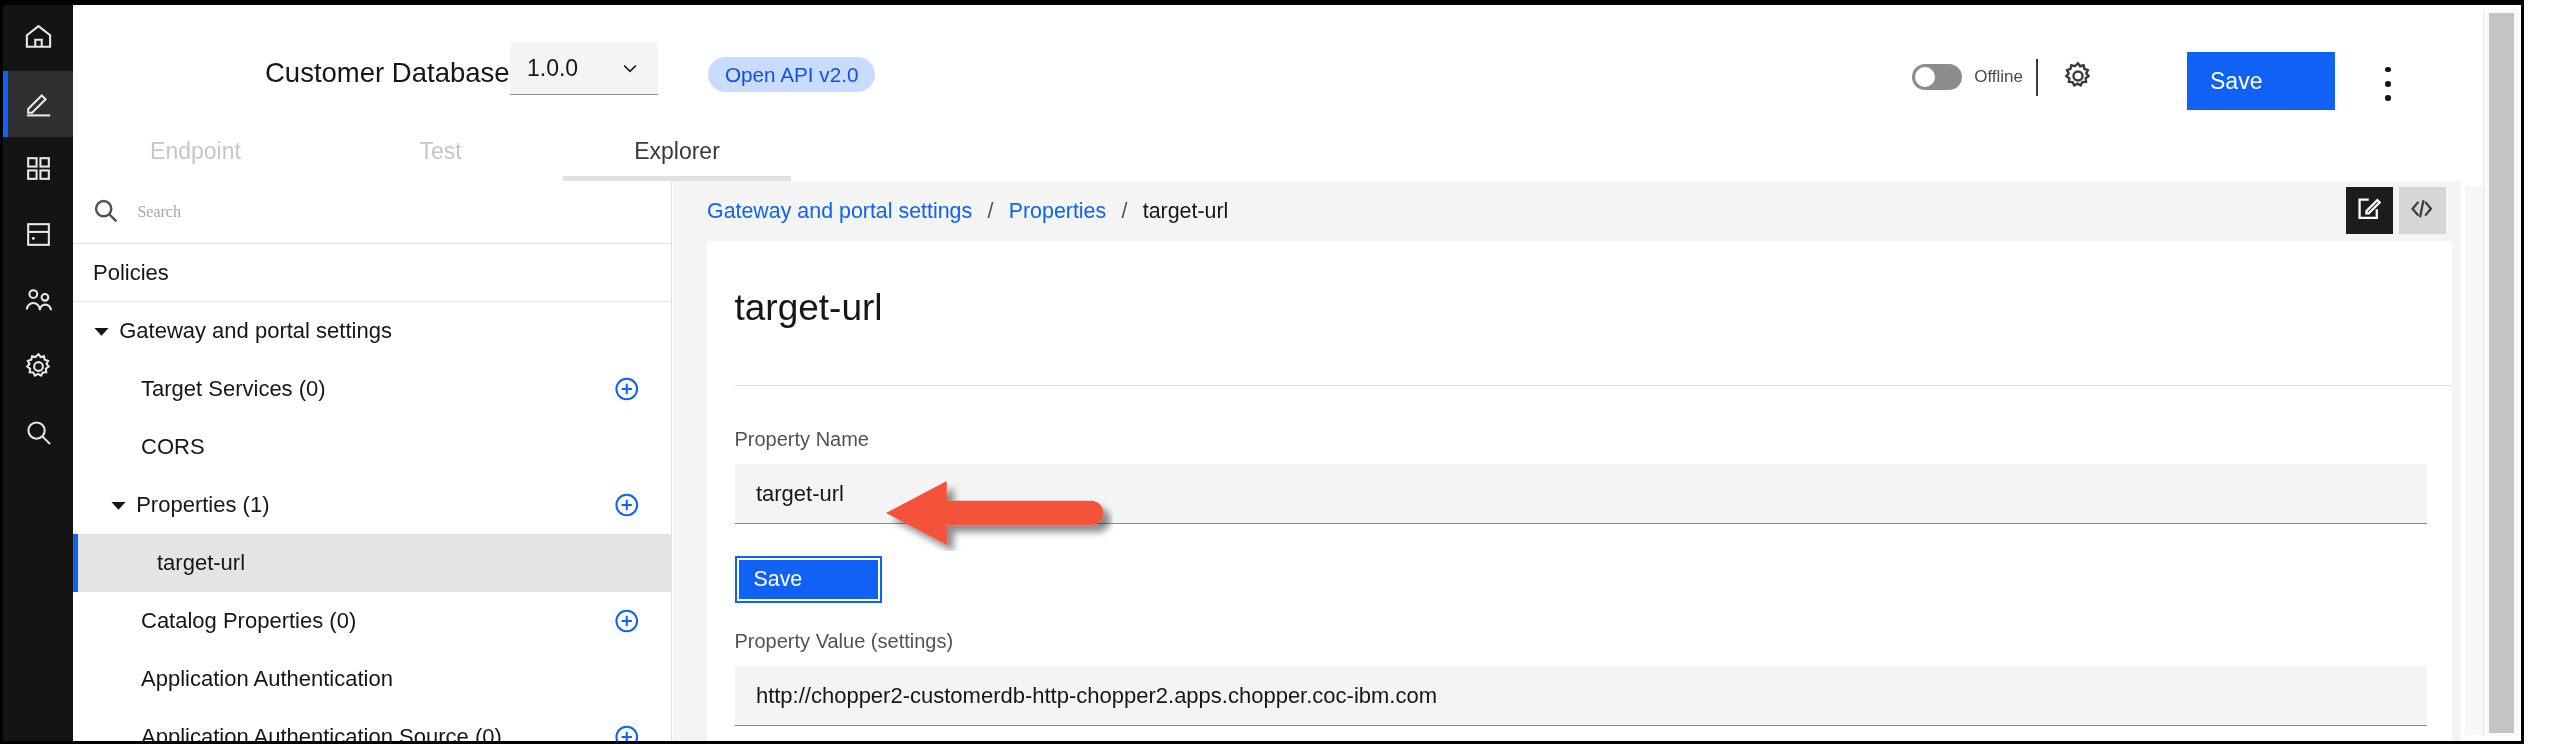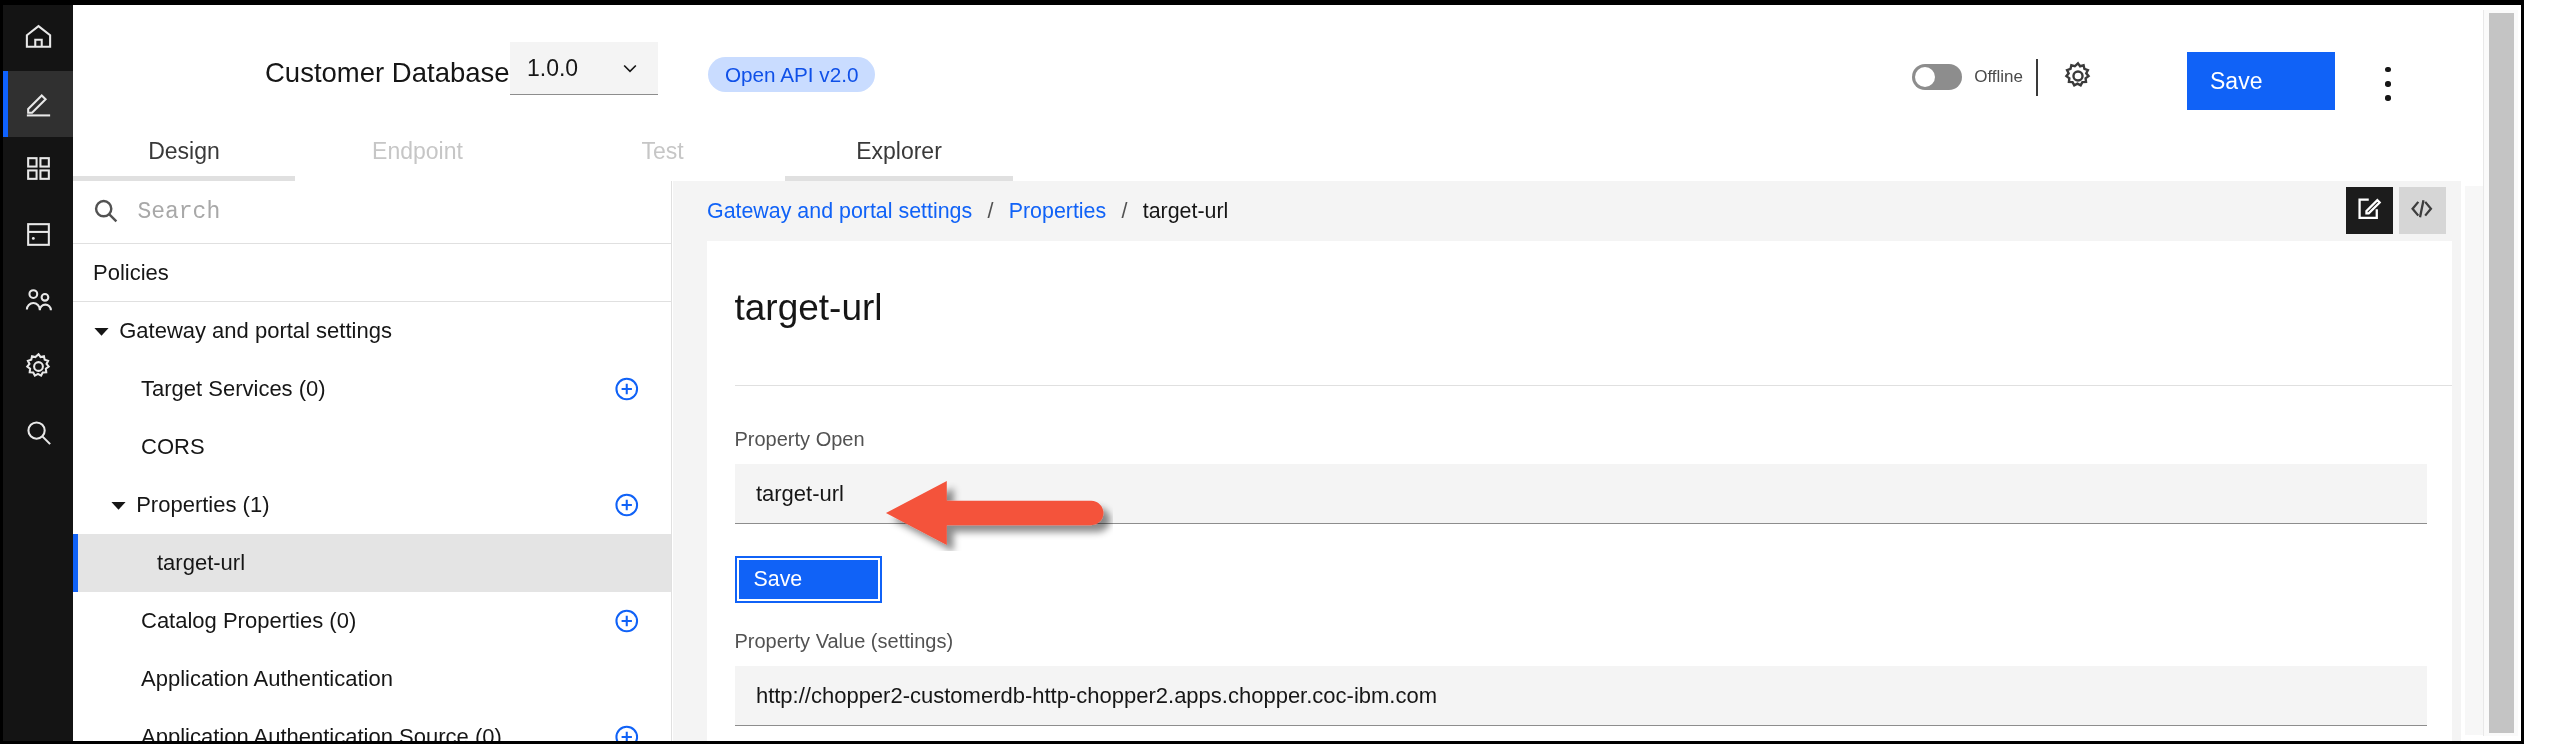--- a/index.html
+++ b/index.html
@@ -366,10 +366,6 @@
   </header>
 
   <div class="tabs">
-    <div class="tab t0">
-        <span>Design</span>
-        <span class="bar"></span>
-      </div>
     <div class="tab t3">
         <span>Endpoint</span>
       </div>

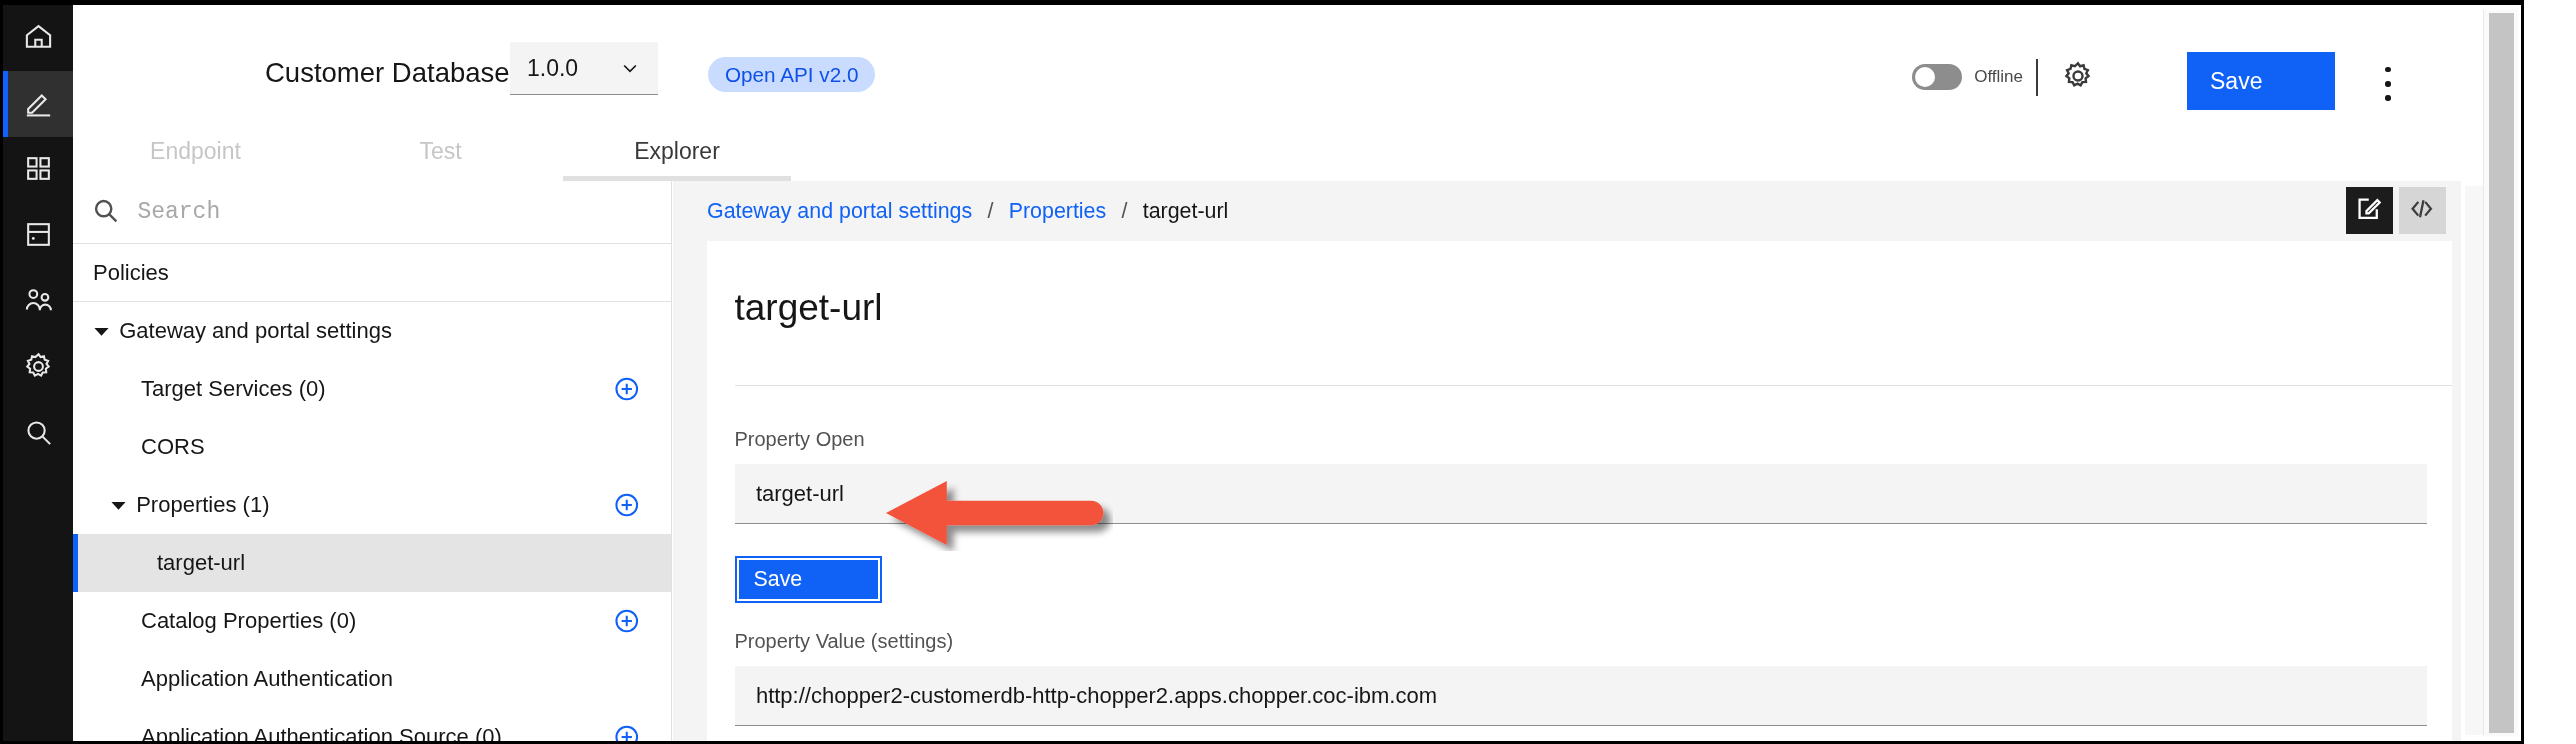--- a/index.html
+++ b/index.html
@@ -143,7 +143,7 @@
   .search-row svg { width: 29px; height: 29px; stroke: #525252; fill: none; stroke-width: 2; }
   .search-input {
     flex: 1; border: none; outline: none; background: transparent;
-    font-size: 23px; font-family: Liberation Mono, monospace; color: #161616; padding-left: 17px;
+    font-size: 16px; font-family: Liberation Serif, serif; color: #161616; padding-left: 17px;
   }
   .search-input::placeholder { color: #a8a8a8; }
 

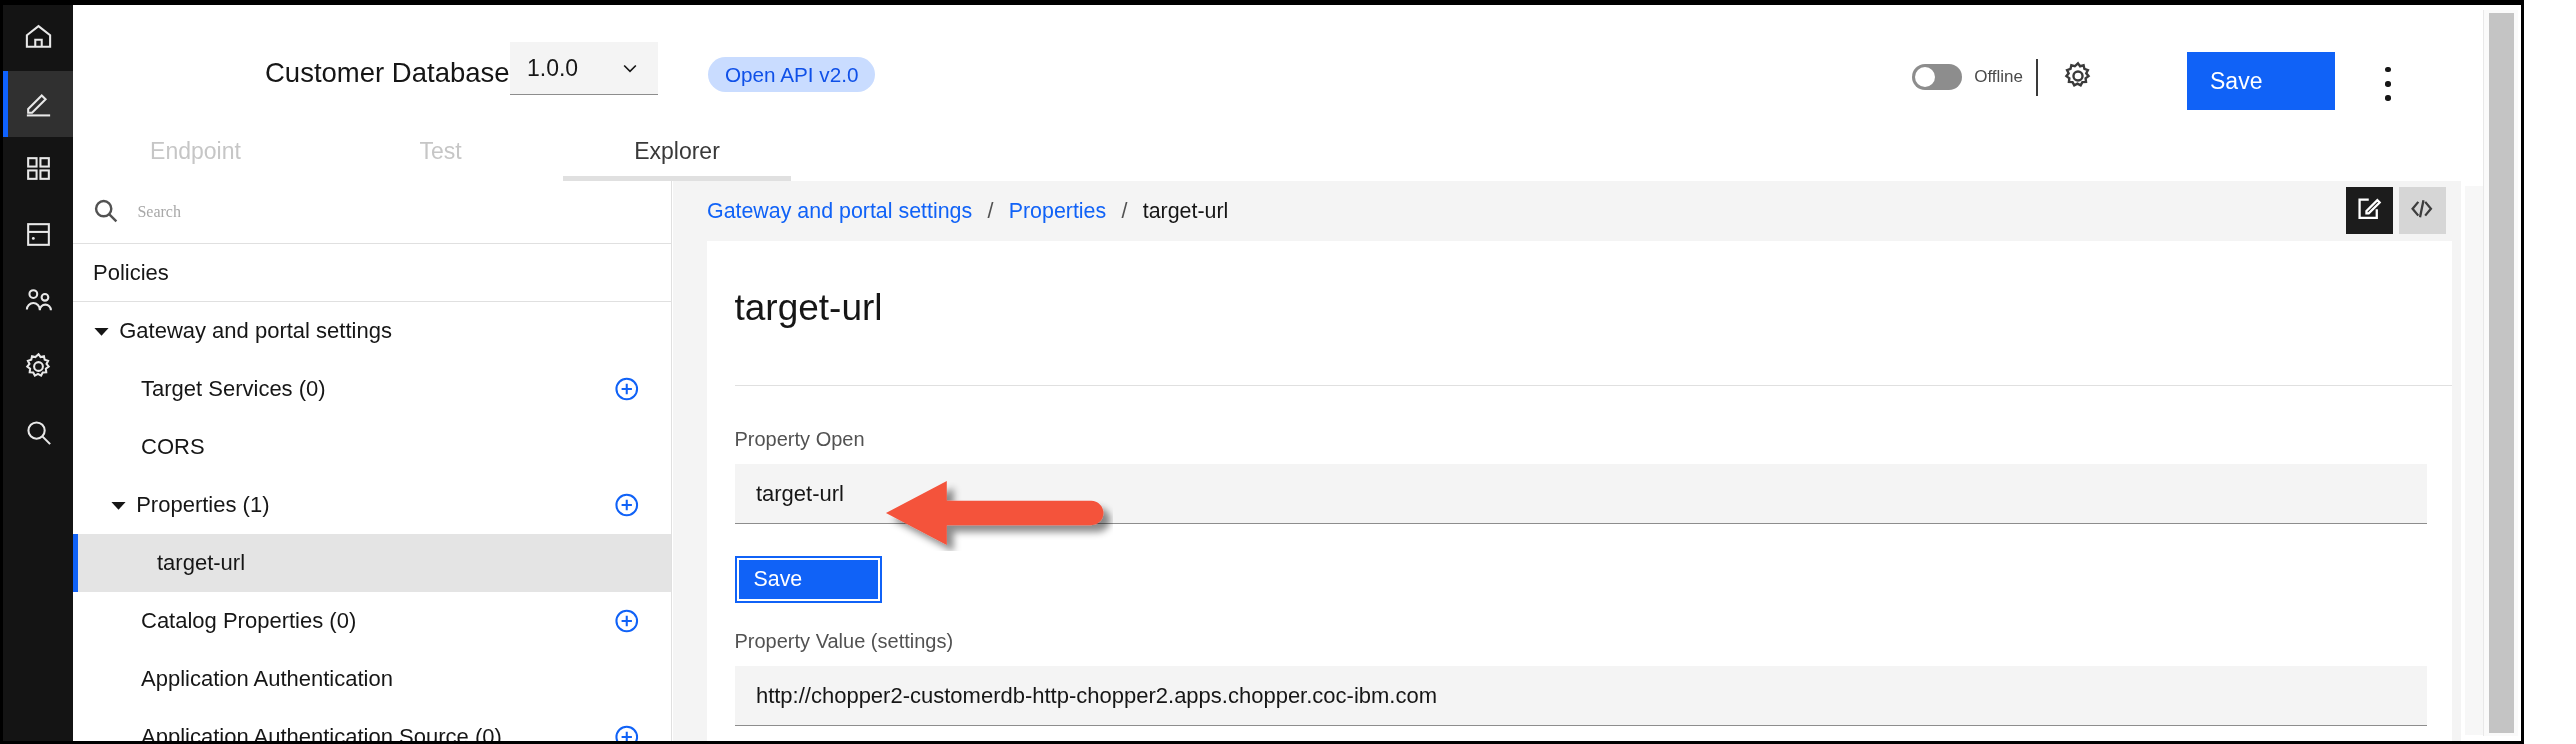--- a/index.html
+++ b/index.html
@@ -481,7 +481,7 @@
       <div class="card-title">target-url</div>
       <div class="card-rule"></div>
 
-      <div class="field-label" style="left:27.5px; top:187px;">Property Open</div>
+      <div class="field-label" style="left:27.5px; top:187px;">Property Name</div>
       <input class="text-field" style="left: 27.5px; top: 223px; right: 24.5px;" type="text" value="target-url">
 
       <button class="save-inline">Save</button>

